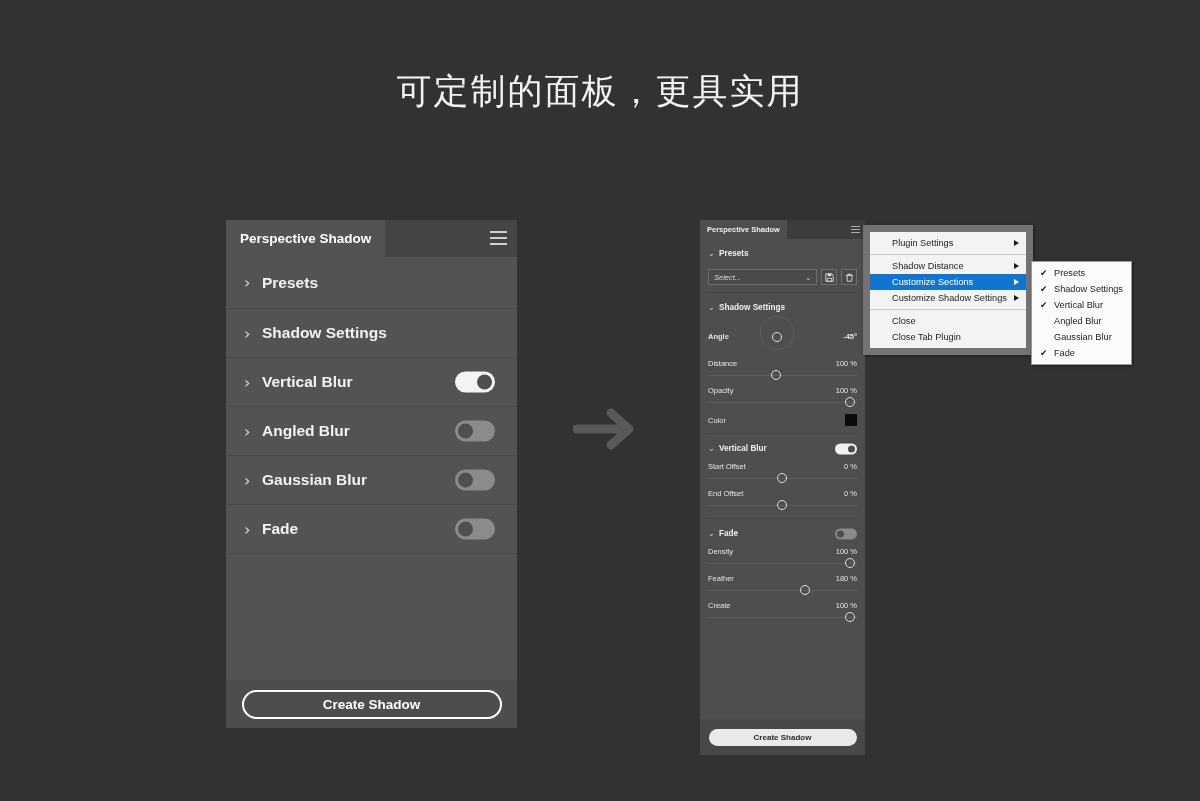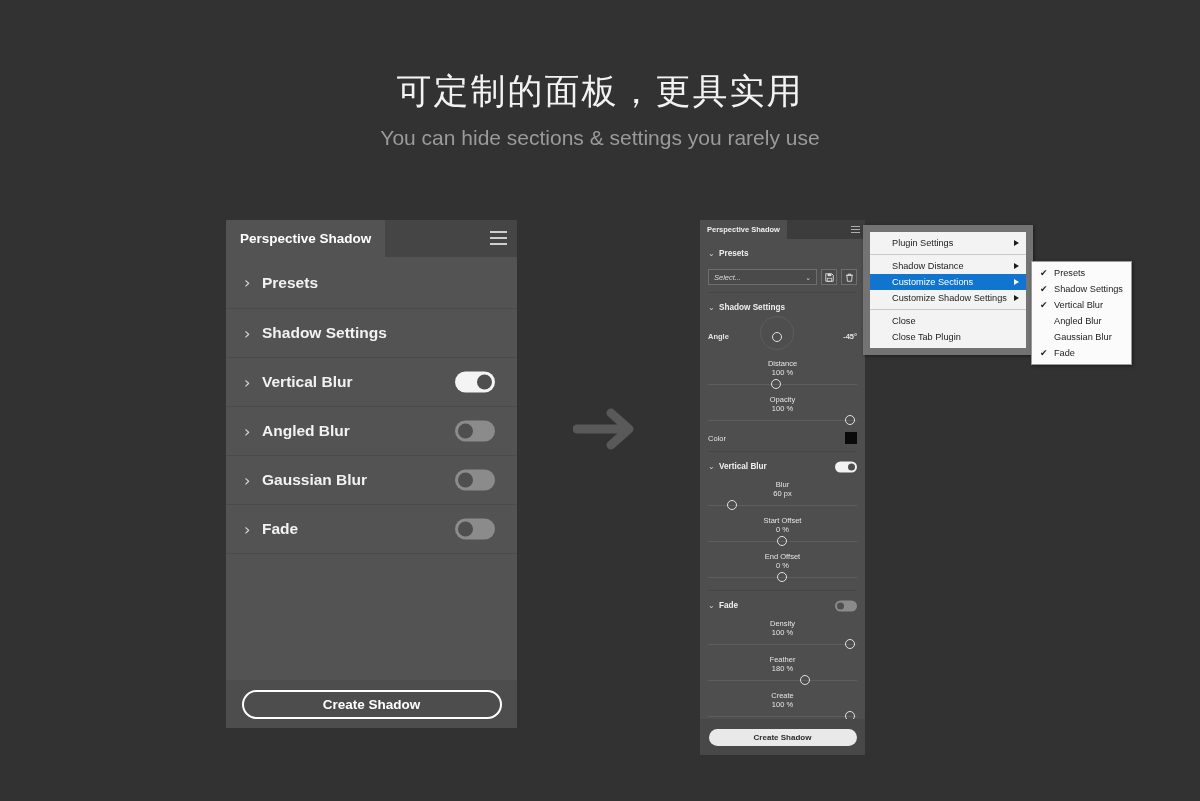--- a/index.html
+++ b/index.html
@@ -207,7 +207,6 @@
 <div class="stage">
 
   <div class="headline">可定制的面板，更具实用</div>
-  <div class="subhead">You can hide sections &amp; settings you rarely use</div>
 
   <div class="panelL">
     <div class="tabbar">

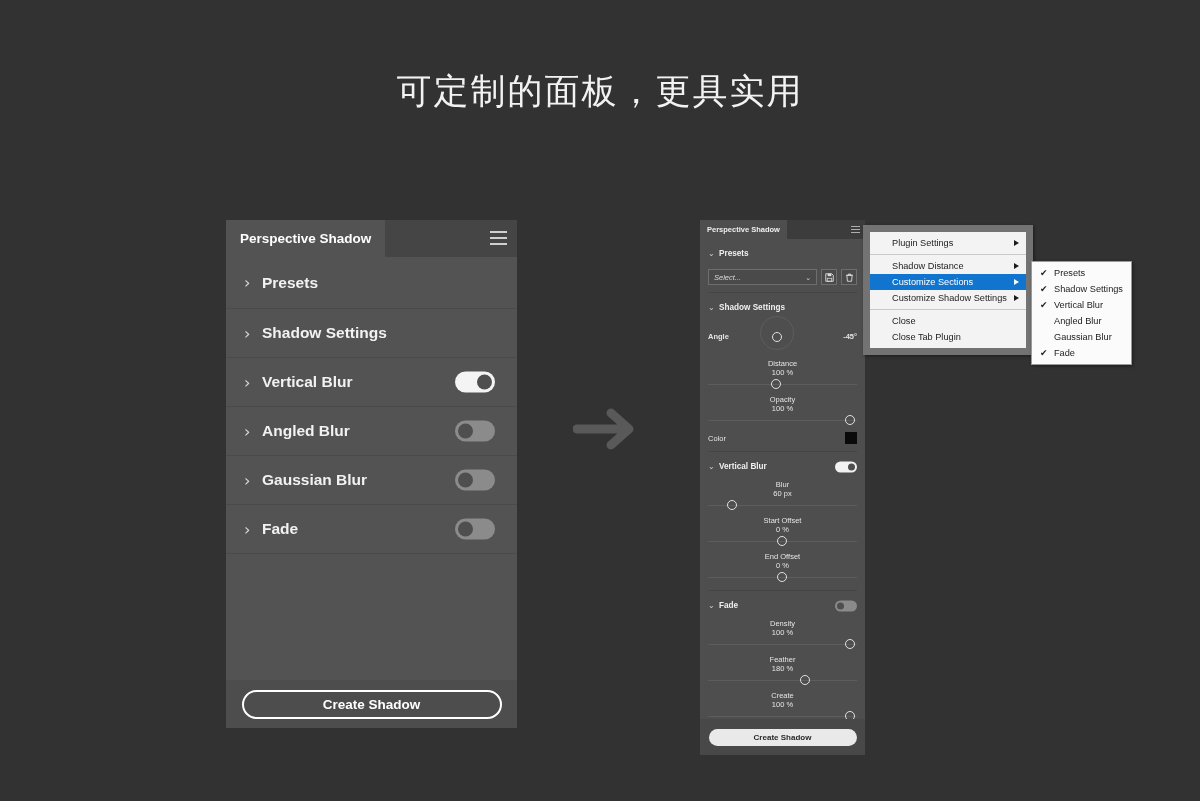--- a/index.html
+++ b/index.html
@@ -138,7 +138,7 @@
   }
 
   .ctrl { position: relative; padding-top: 5px; }
-  .ctrlTop { display: flex; justify-content: space-between; align-items: center; flex-direction: column; }
+  .ctrlTop { display: flex; justify-content: space-between; align-items: center; }
   .ctrlTop .nm { color: #e4e4e4; font-size: 7.5px; }
   .ctrlTop .vl { color: #e4e4e4; font-size: 7.5px; }
   .track { position: relative; height: 12px; margin-top: 1px; }

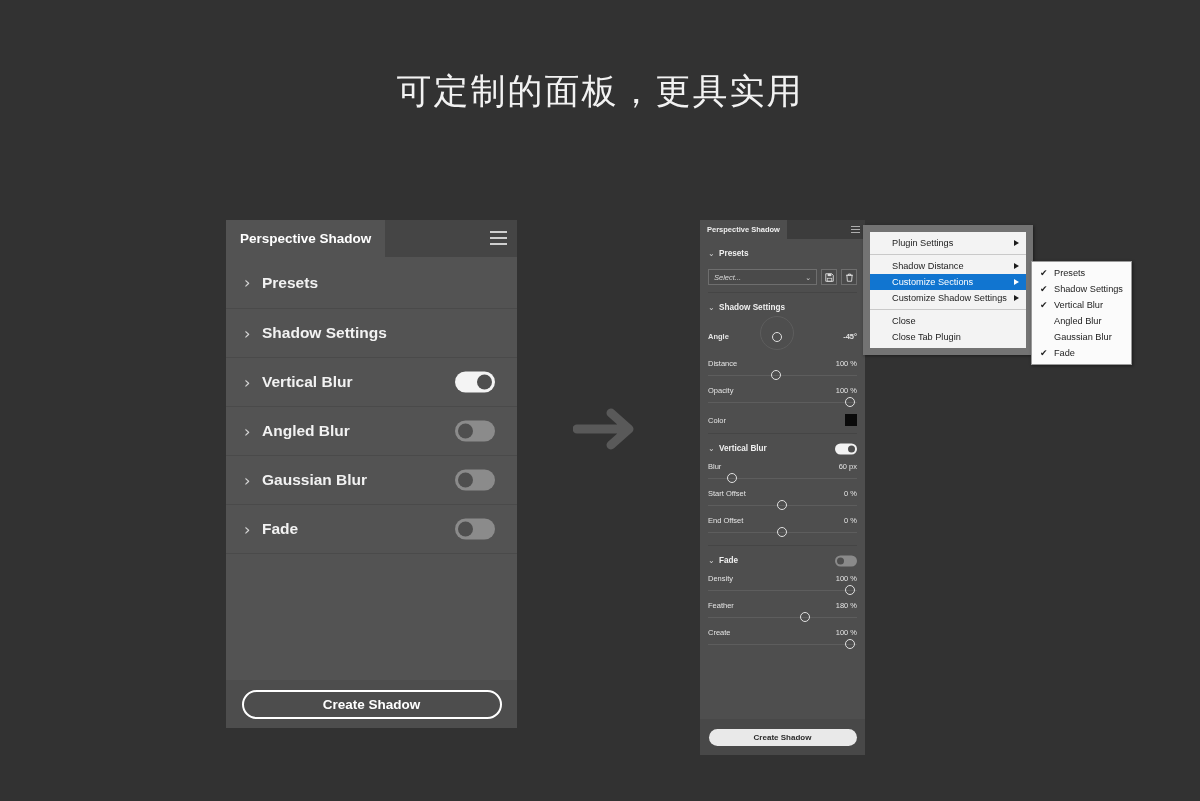--- a/index.html
+++ b/index.html
@@ -365,16 +365,6 @@
             </span>
         </div>
 
-        <div class="ctrl">
-          <div class="ctrlTop">
-            <span class="nm">Blur</span>
-            <span class="vl">60 px</span>
-          </div>
-          <div class="track">
-            <span class="line"></span>
-              <span class="knob" style="left:13%"></span>
-          </div>
-        </div>
 
         <div class="ctrl">
           <div class="ctrlTop">

